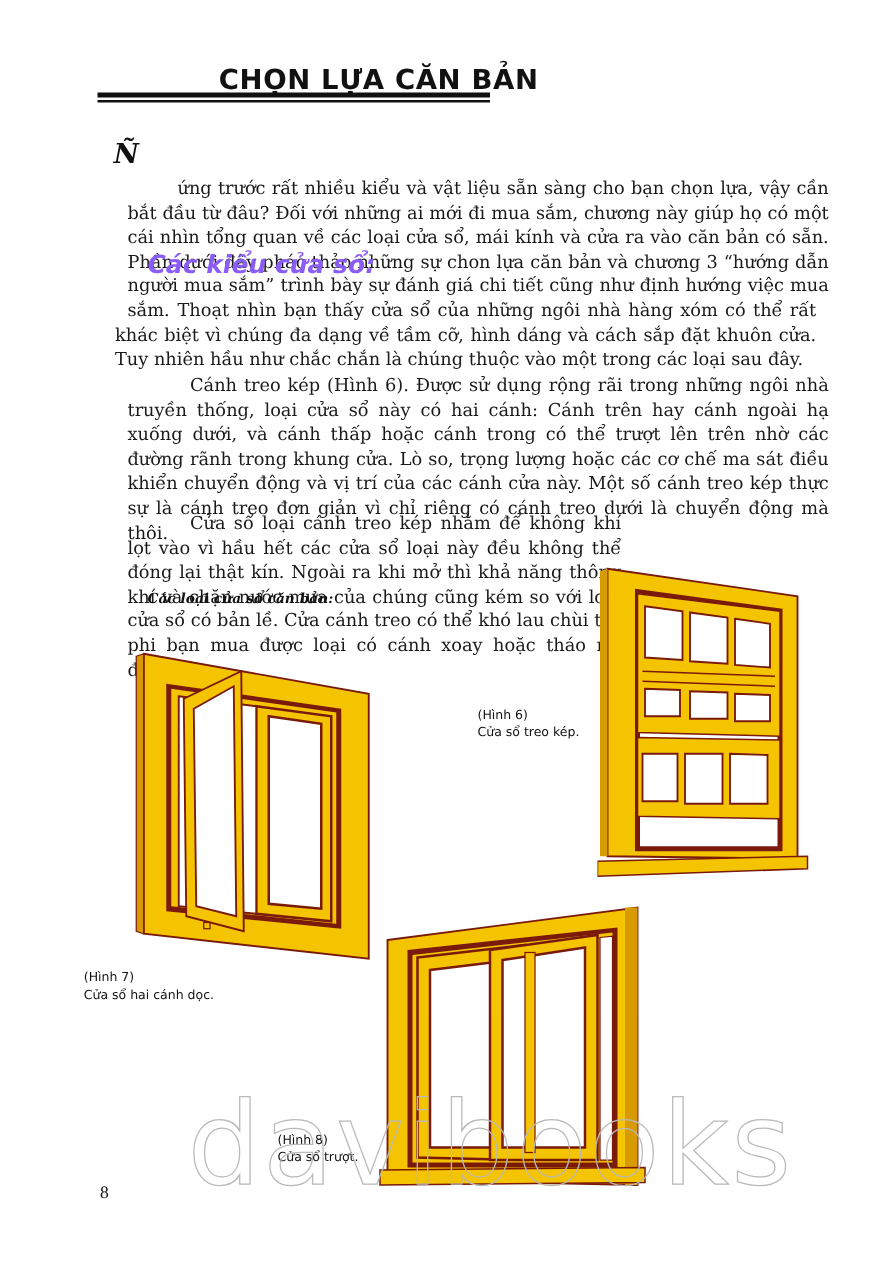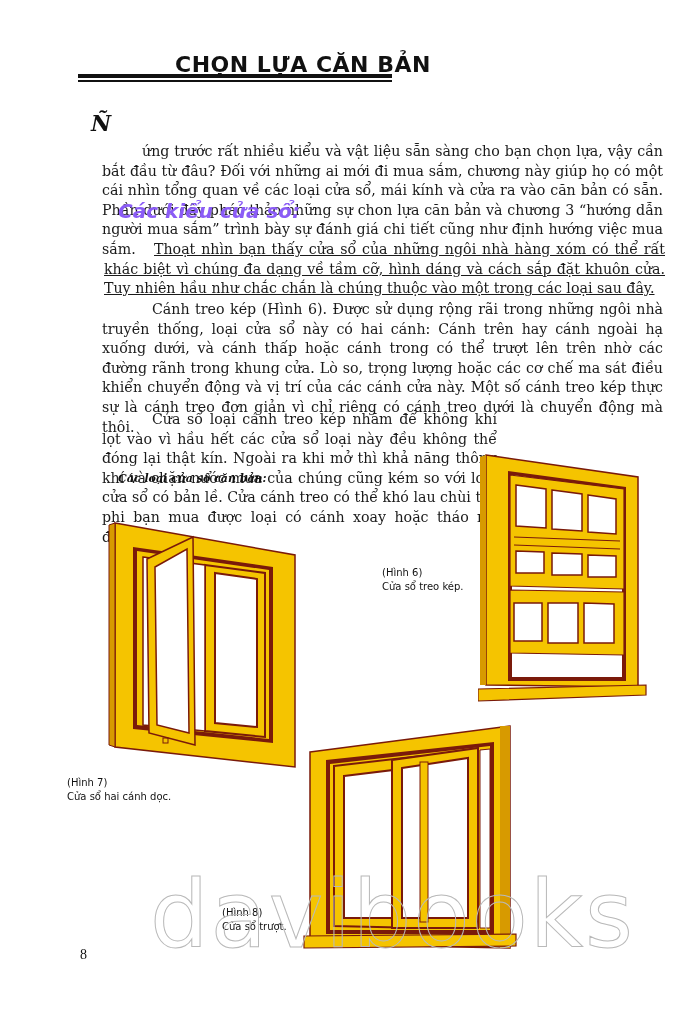--- a/index.html
+++ b/index.html
@@ -21,7 +21,7 @@
 
   .subhead { position: absolute; left: 118px; top: 199px; font-family: "DejaVu Sans", sans-serif; font-style: italic; font-weight: bold; font-size: 20px; color: #8b5cf6; }
 
-  #p1 { left: 92px; top: 228px; width: 585px; text-decoration: underline; }
+  #p1 { left: 80px; top: 228px; width: 585px; }
   #p2 { left: 90px; top: 288px; width: 585px; }
   #p3 { left: 90px; top: 398px; width: 585px; }
 

